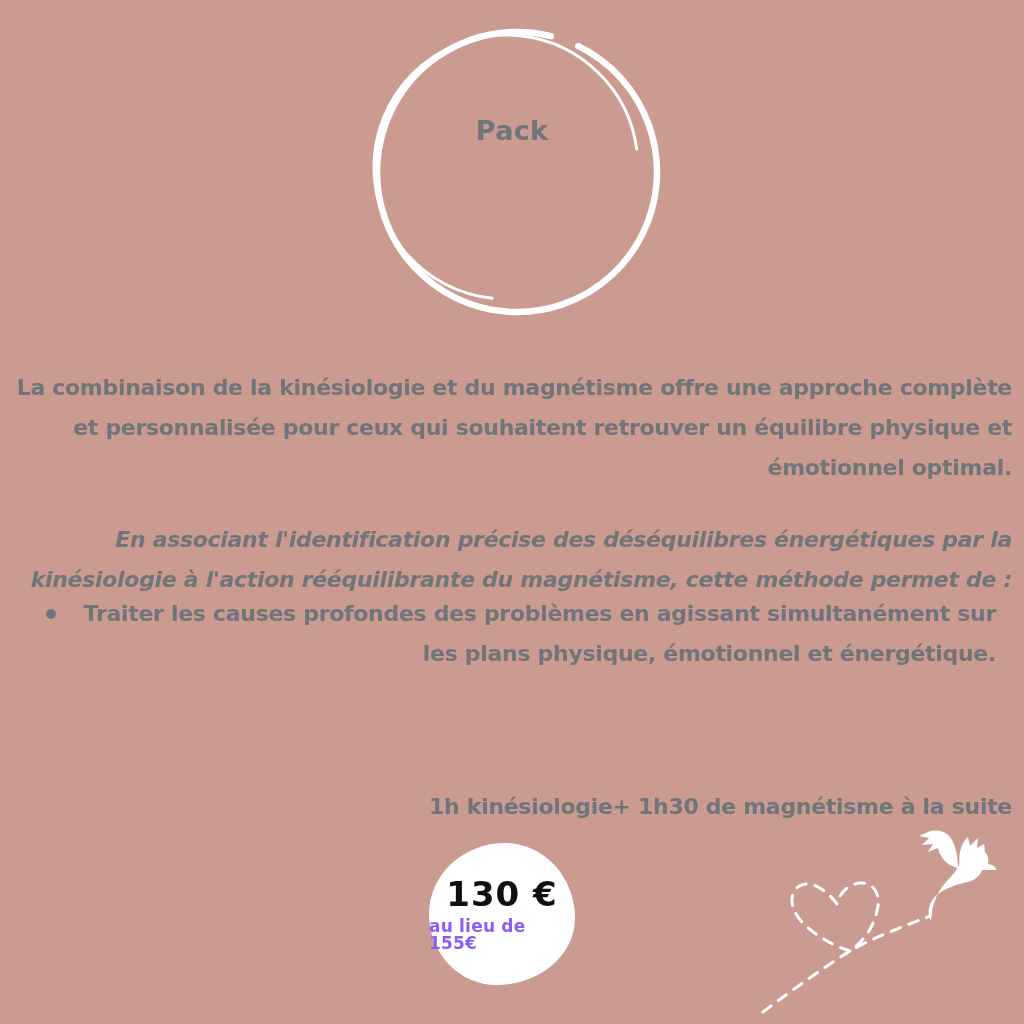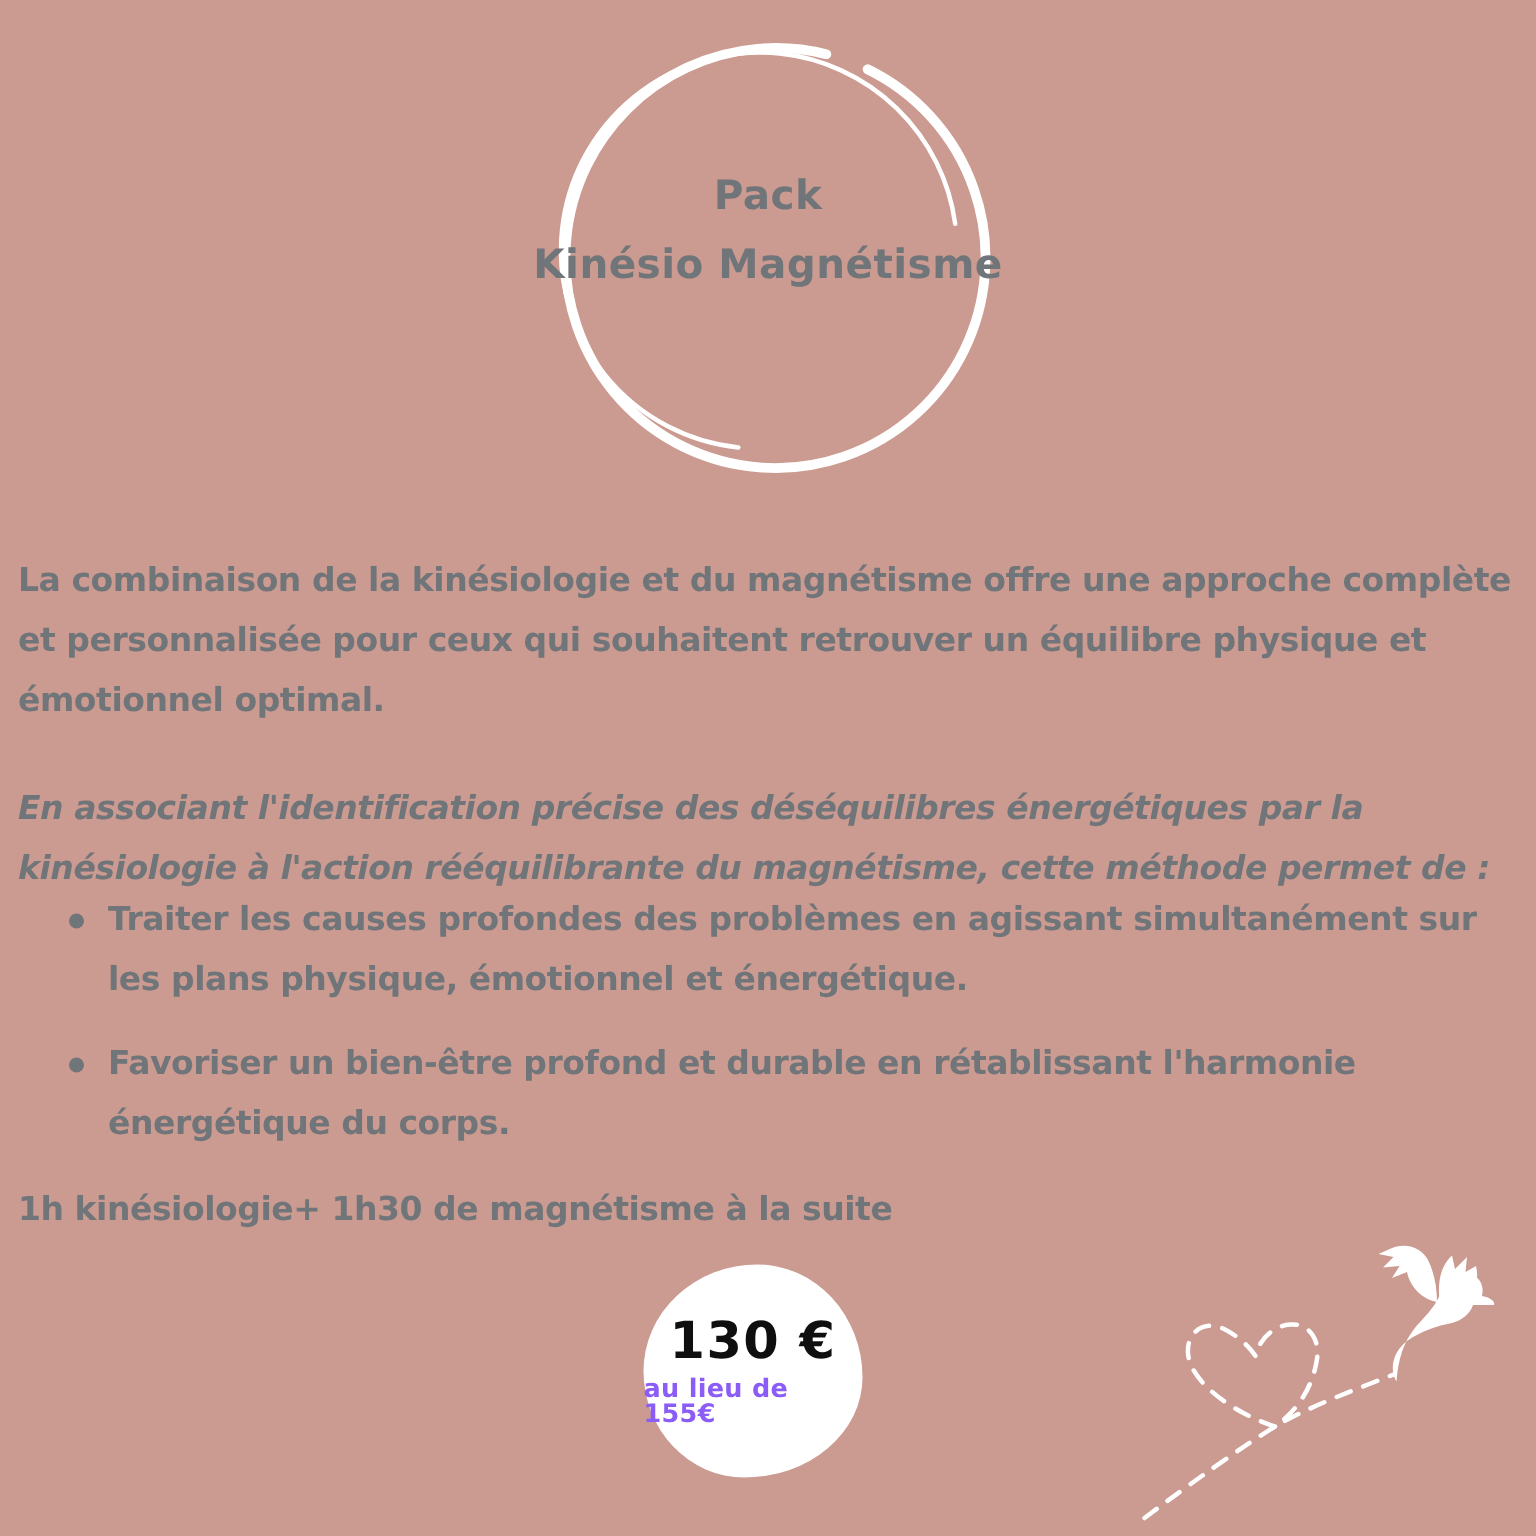--- a/index.html
+++ b/index.html
@@ -70,7 +70,6 @@
 
   <div class="title-block">
     <div>Pack</div>
-    <div>Kinésio Magnétisme</div>
   </div>
 
   <p class="textblock intro">La combinaison de la kinésiologie et du magnétisme offre une approche complète et personnalisée pour ceux qui souhaitent retrouver un équilibre physique et émotionnel optimal.</p>

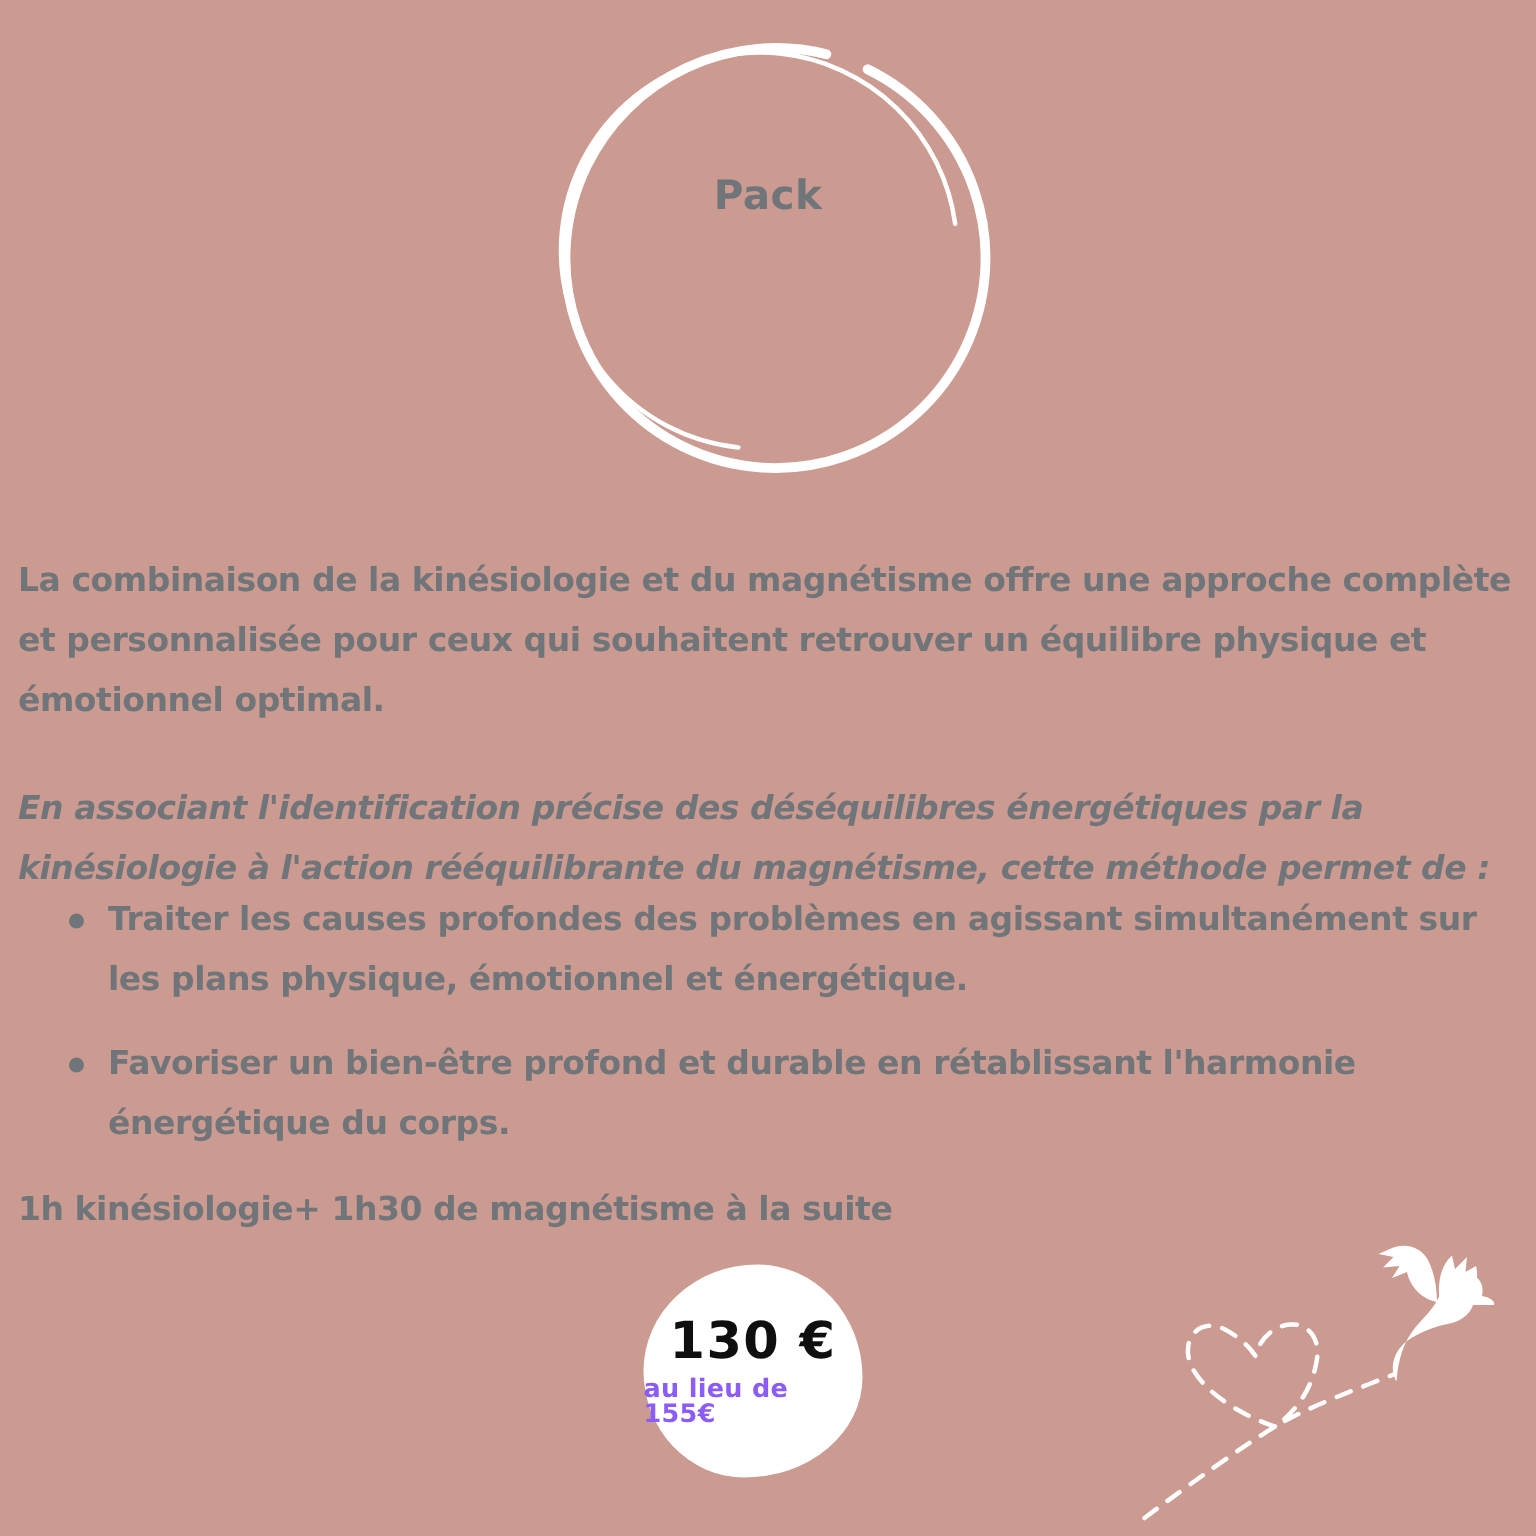--- a/index.html
+++ b/index.html
@@ -18,7 +18,7 @@
   }
   .textblock{
     position:absolute;left:12px;width:1000px;
-    text-align:left;color:#70757a;font-weight:700;
+    text-align:right;color:#70757a;font-weight:700;
     font-size:22px;line-height:40px;letter-spacing:-0.3px;
   }
   .intro{top:346px;}

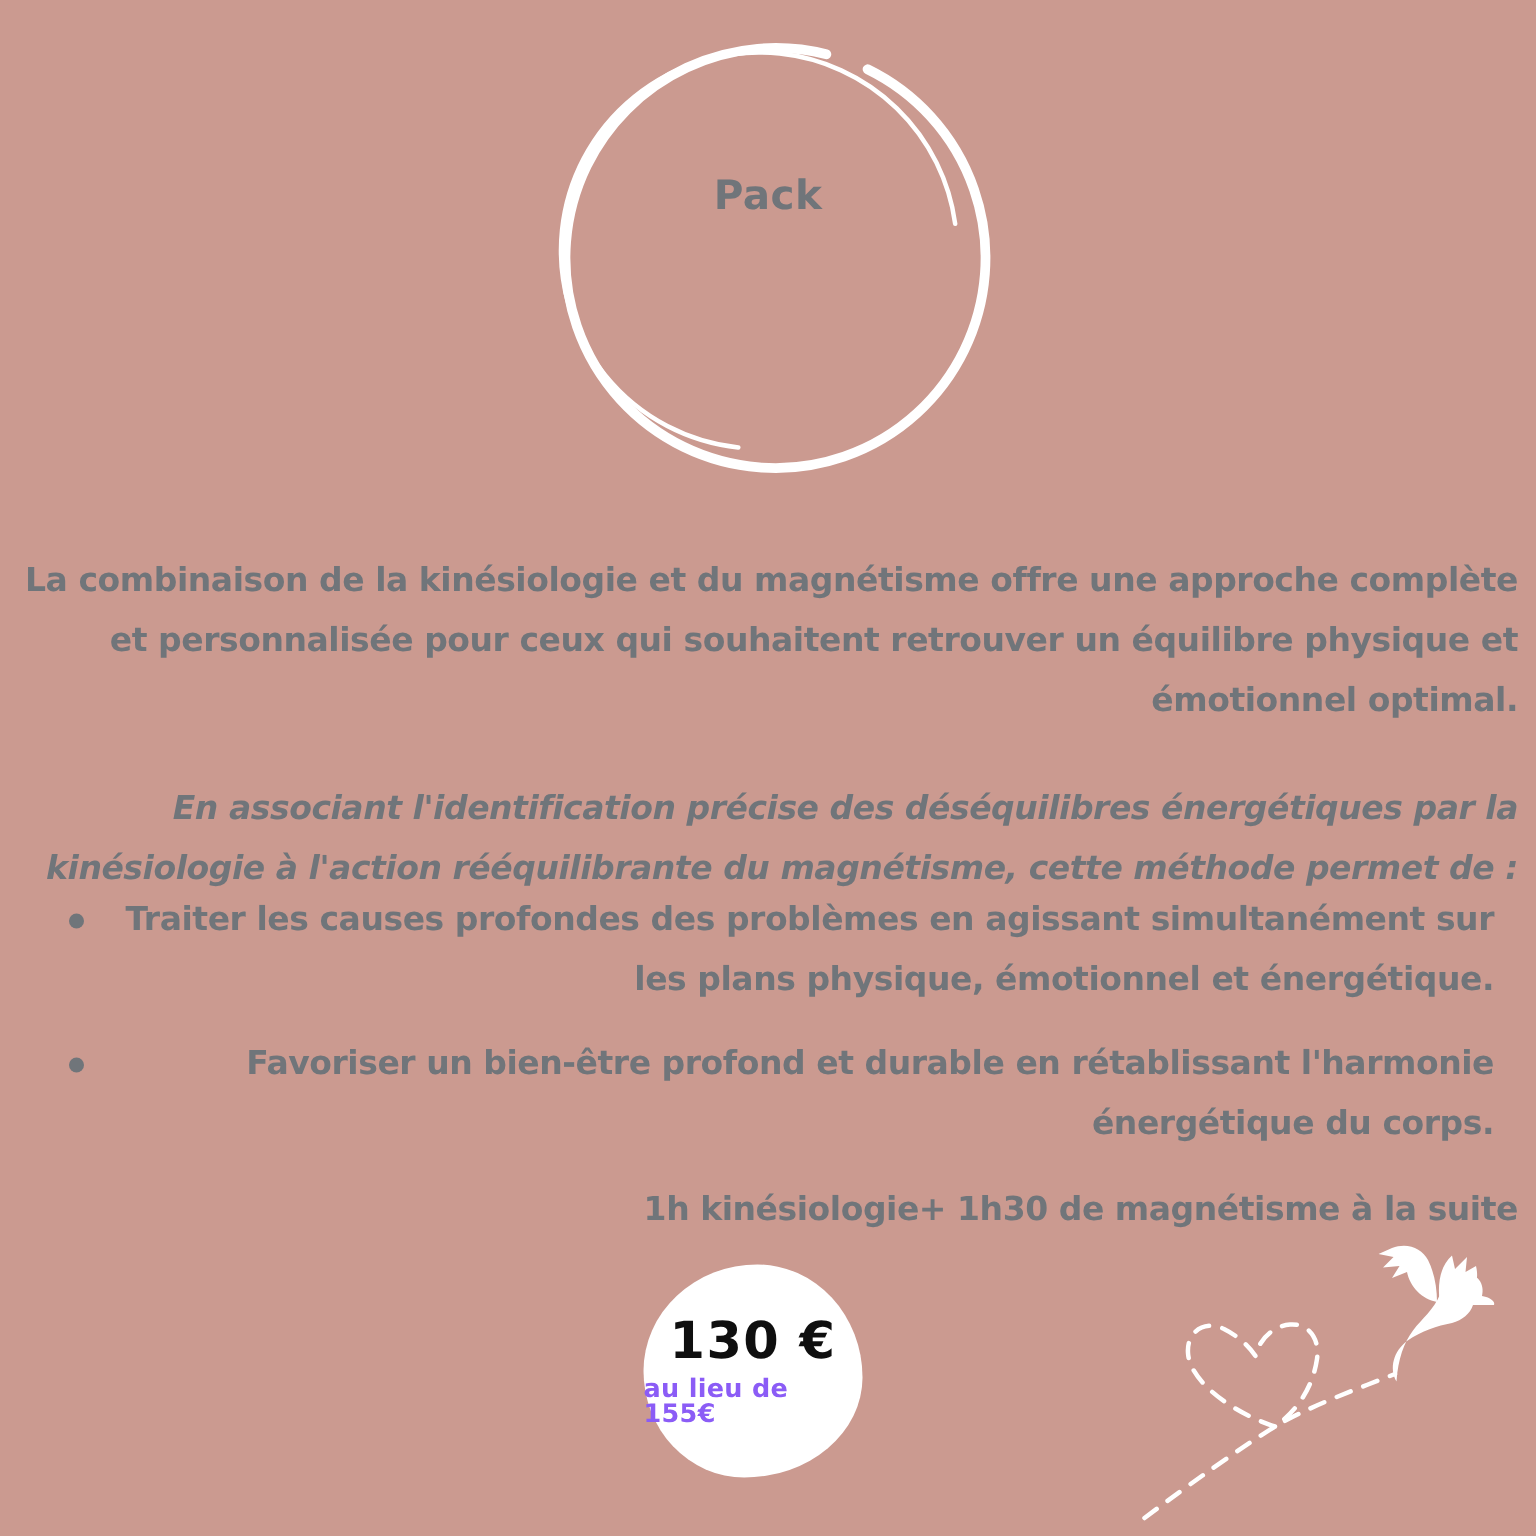--- a/index.html
+++ b/index.html
@@ -81,10 +81,6 @@
       <span class="bullet-dot"></span>
       <span>Traiter les causes profondes des problèmes en agissant simultanément sur les plans physique, émotionnel et énergétique.</span>
     </li>
-    <li>
-      <span class="bullet-dot"></span>
-      <span>Favoriser un bien-être profond et durable en rétablissant l'harmonie énergétique du corps.</span>
-    </li>
   </ul>
 
   <p class="textblock closing">1h kinésiologie+ 1h30 de magnétisme à la suite</p>

